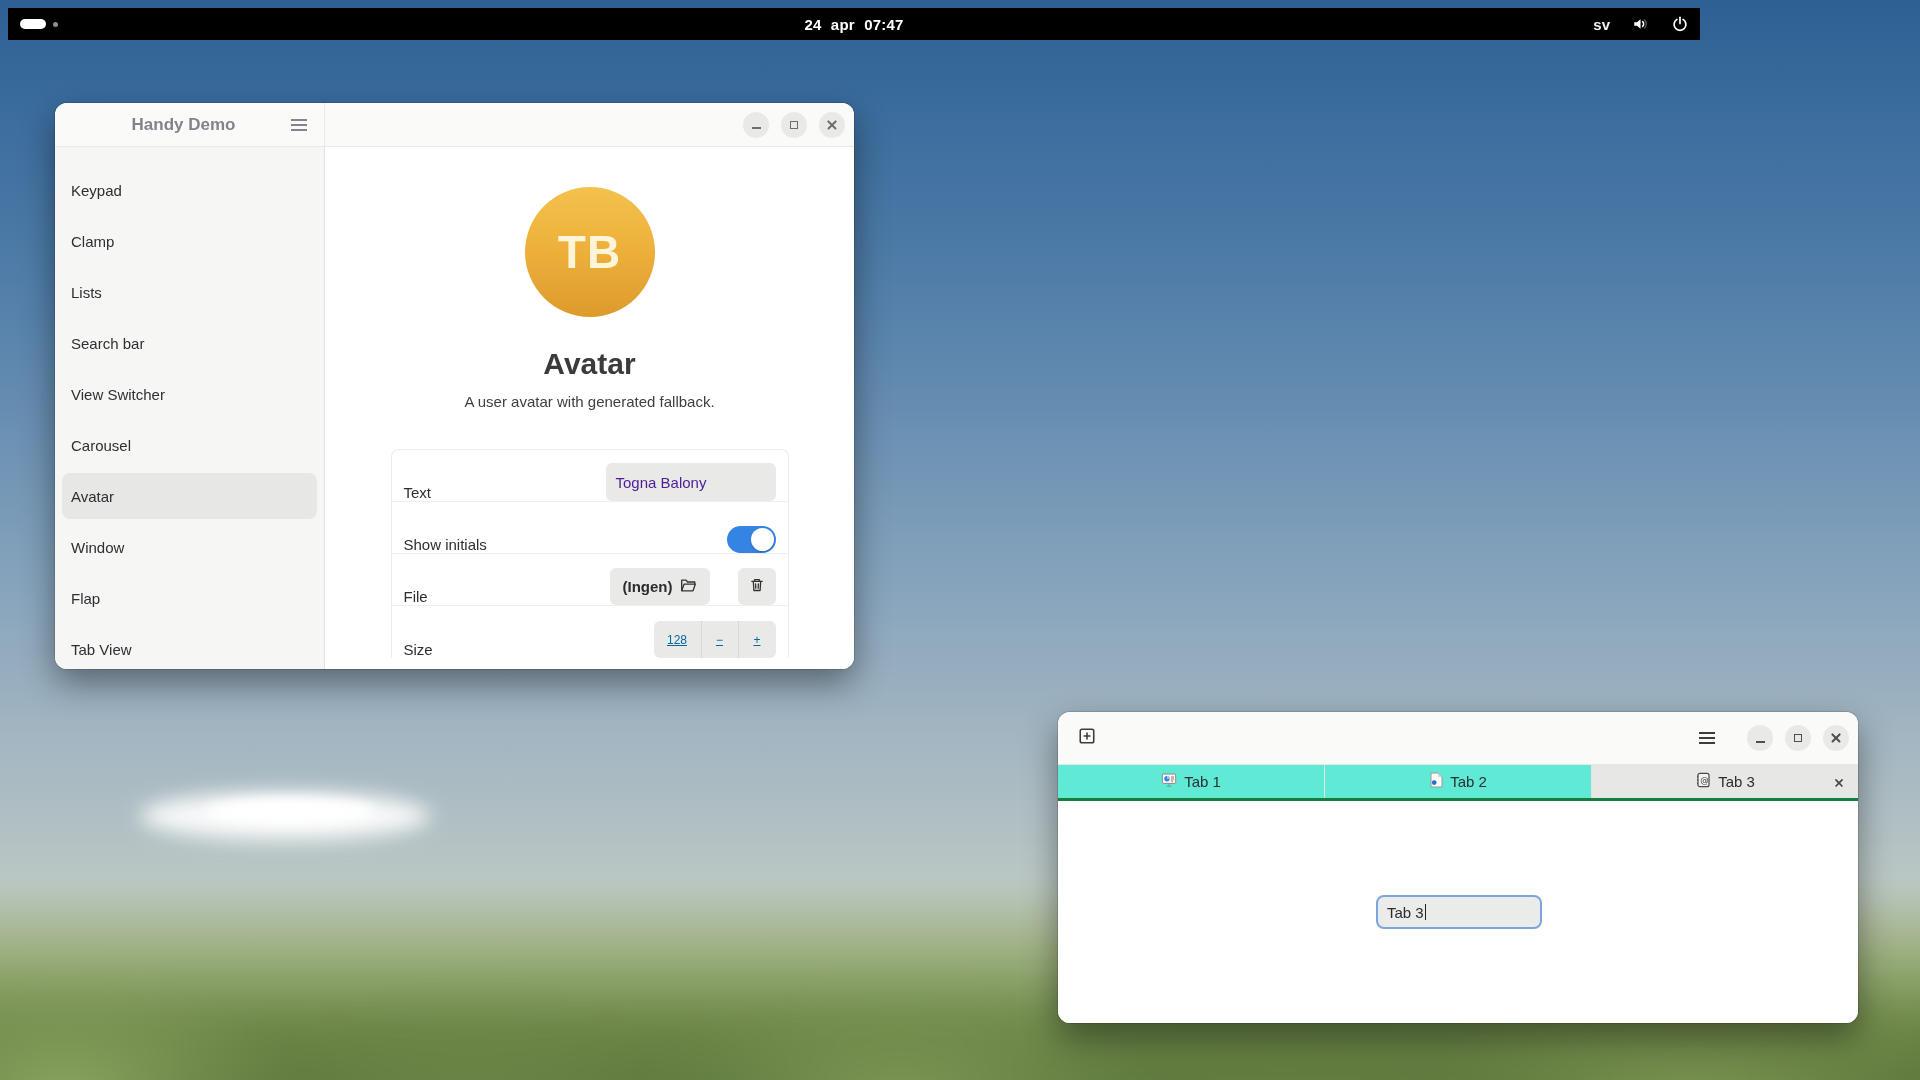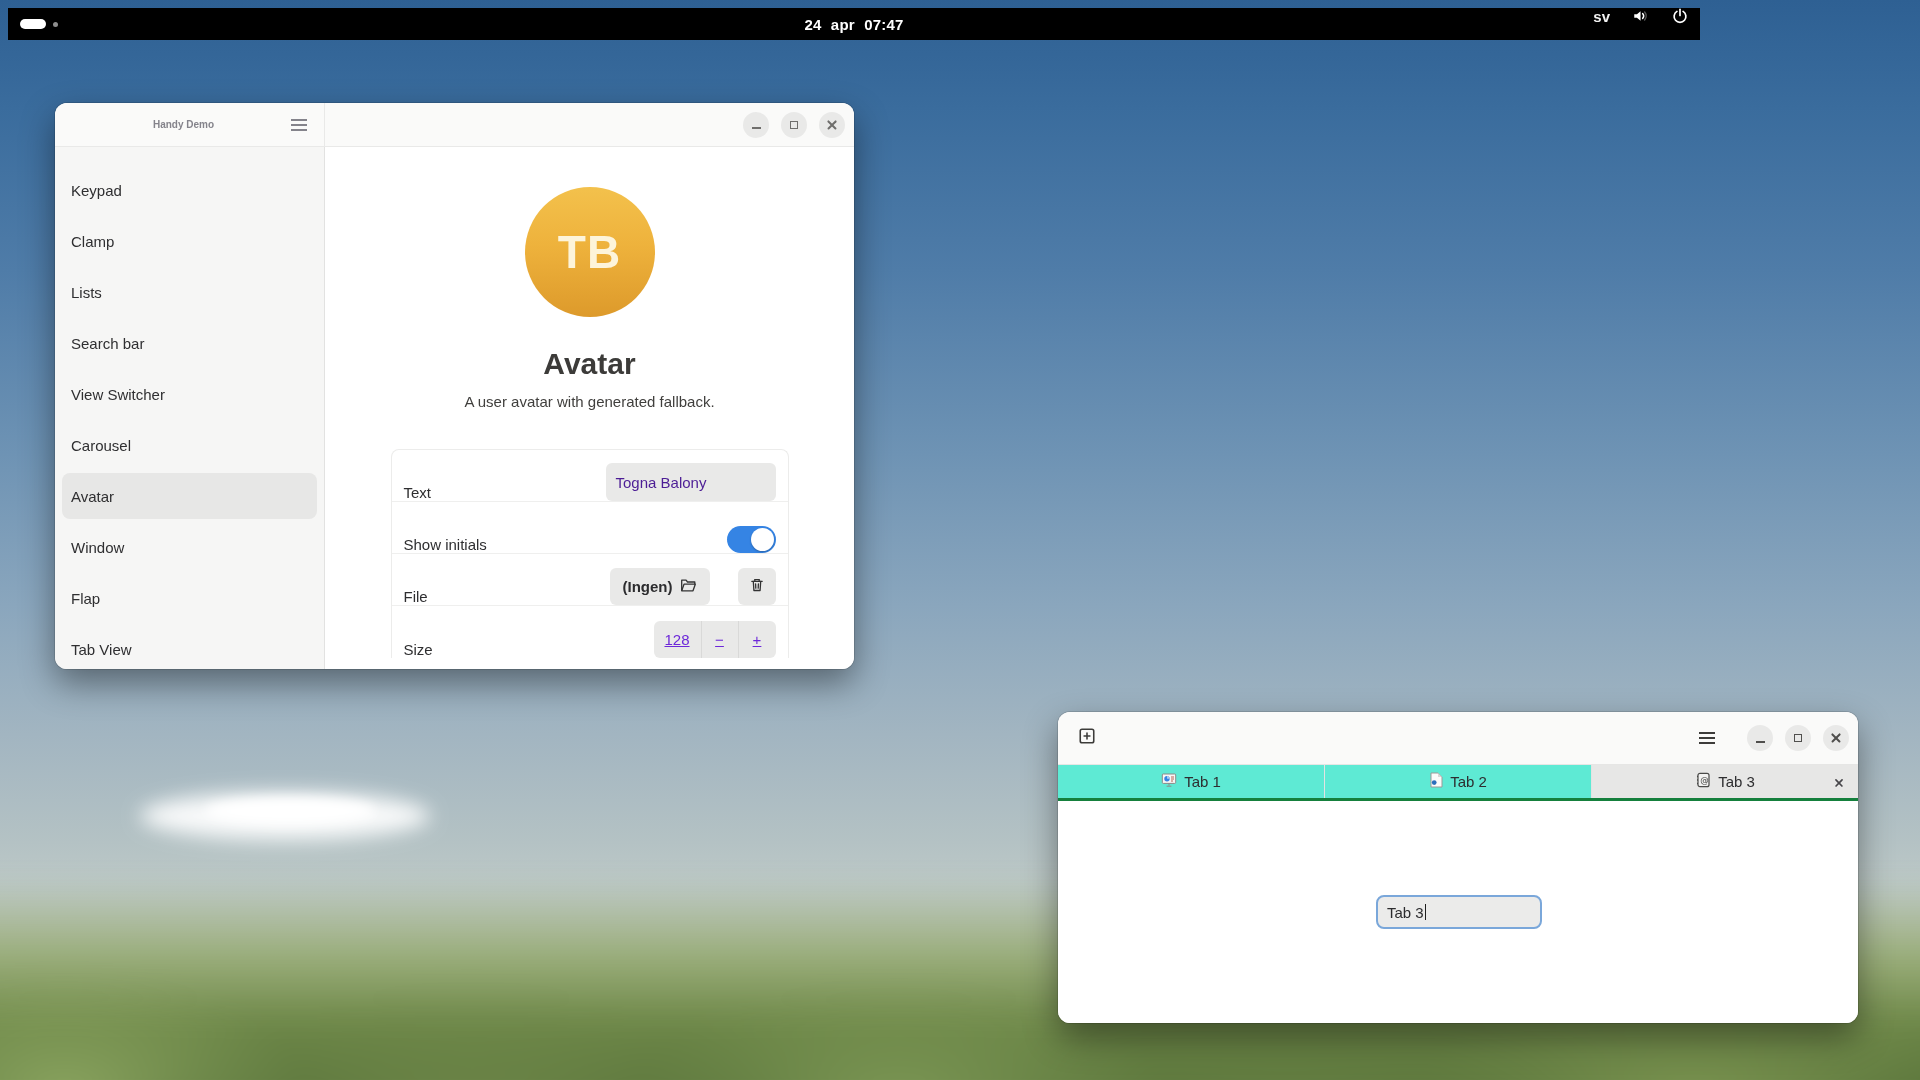--- a/index.html
+++ b/index.html
@@ -42,7 +42,7 @@
   .pill { width:26px; height:10px; border-radius:5px; background:#fff; }
   .ws-dot { width:5px; height:5px; border-radius:50%; background:#8e8e8e; }
   .clock { position:absolute; left:0; right:0; text-align:center; font-size:15px; font-weight:700; word-spacing:5px; letter-spacing:.2px; }
-  .tb-right { position:absolute; right:12px; top:0; height:32px; display:flex; align-items:flex-start; gap:22px; }
+  .tb-right { position:absolute; right:12px; top:0; height:32px; display:flex; align-items:center; gap:22px; }
   .kbd { font-size:15px; font-weight:700; color:#f2f2f2; }
   .tb-icon { display:flex; align-items:center; }
 

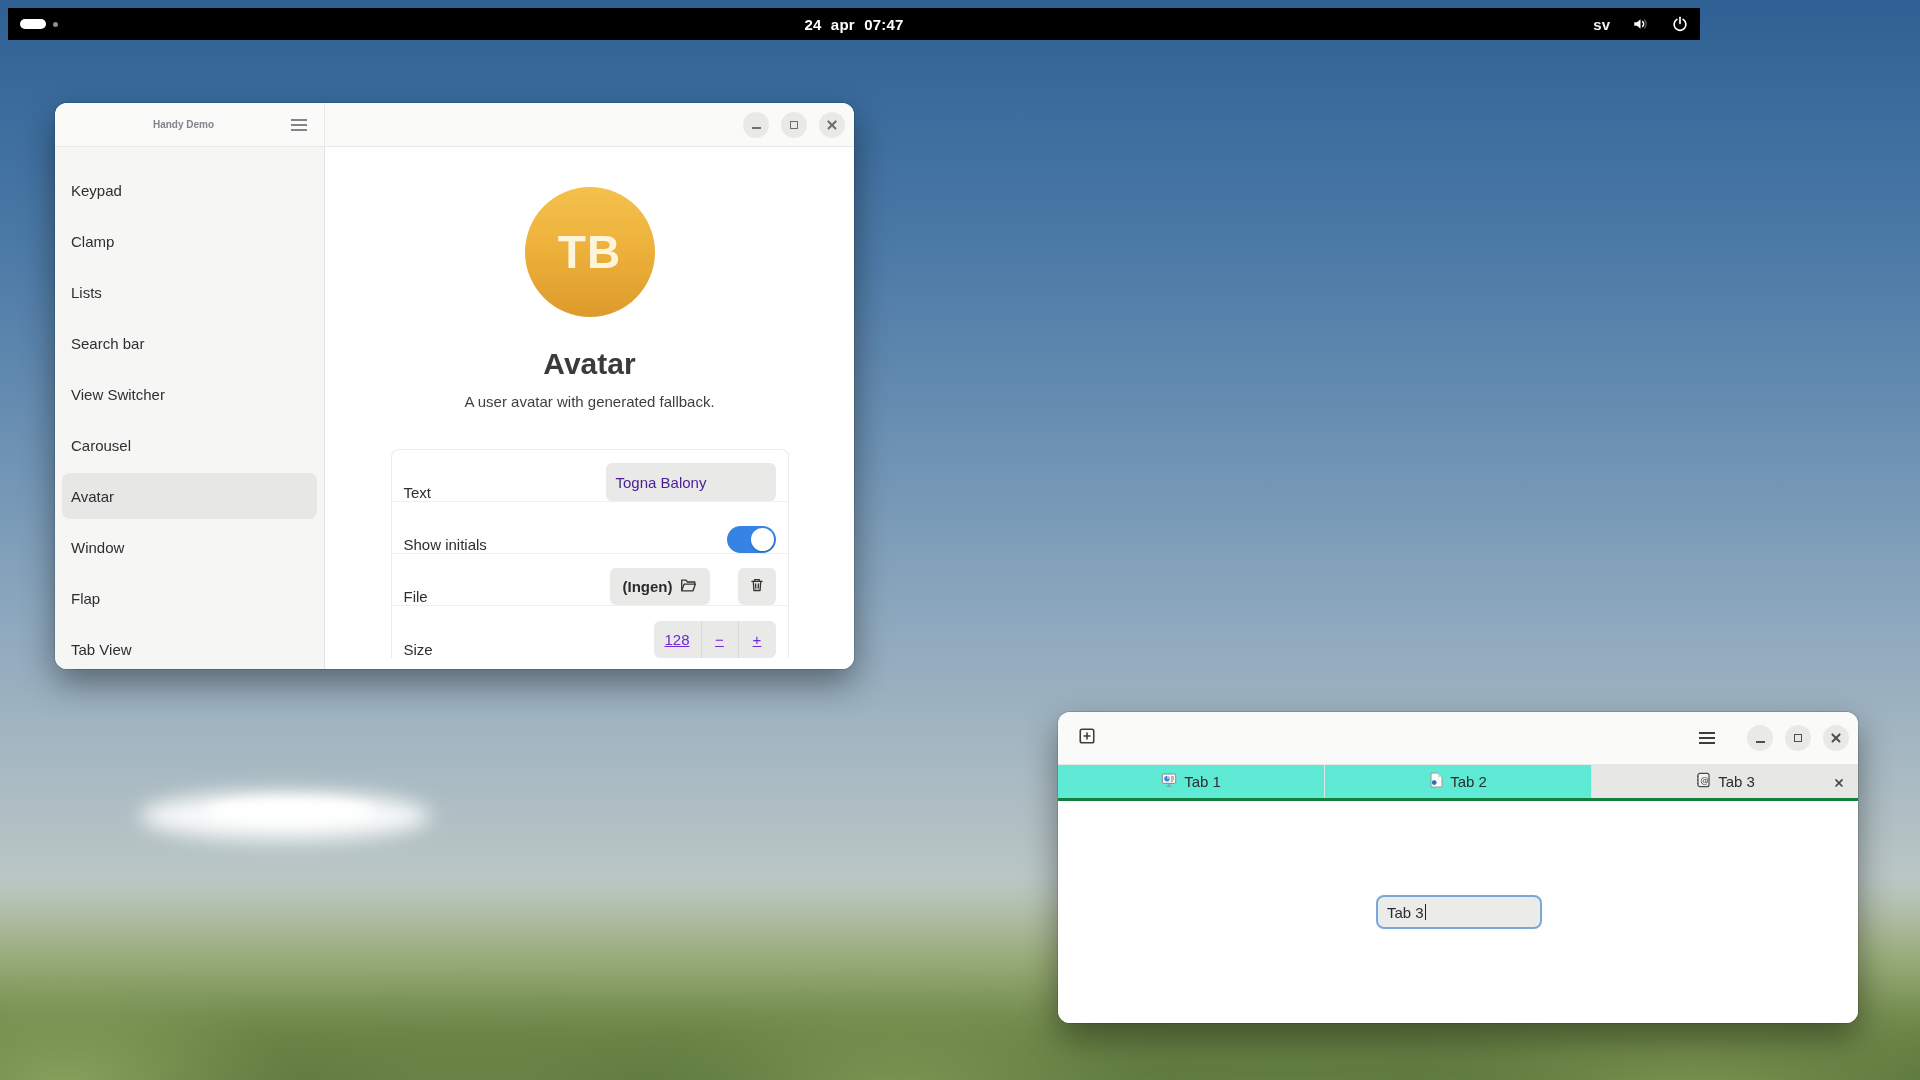--- a/index.html
+++ b/index.html
@@ -72,7 +72,7 @@
            grid-template-columns:270px 1fr; grid-template-rows:44px 1fr; }
   .handy-header { grid-column:1/3; display:flex; border-bottom:1px solid #e9e9e8; background:#fafaf9; }
   .hh-left { width:270px; display:flex; align-items:center; position:relative; border-right:1px solid #e9e9e8; }
-  .hh-title { flex:1; text-align:center; font-size:10px; font-weight:700; color:#84838b; padding-left:28px; }
+  .hh-title { flex:1; text-align:center; font-size:17px; font-weight:700; color:#84838b; padding-left:28px; }
   .hh-menu { width:30px; height:30px; margin-right:10px; display:flex; align-items:center; justify-content:center; color:#84838b; cursor:pointer; }
   .hh-right { flex:1; display:flex; align-items:center; justify-content:flex-end; gap:12px; padding-right:9px; }
   .sidebar { background:#f6f6f5; border-right:1px solid #e2e2e1; padding-top:20px; }

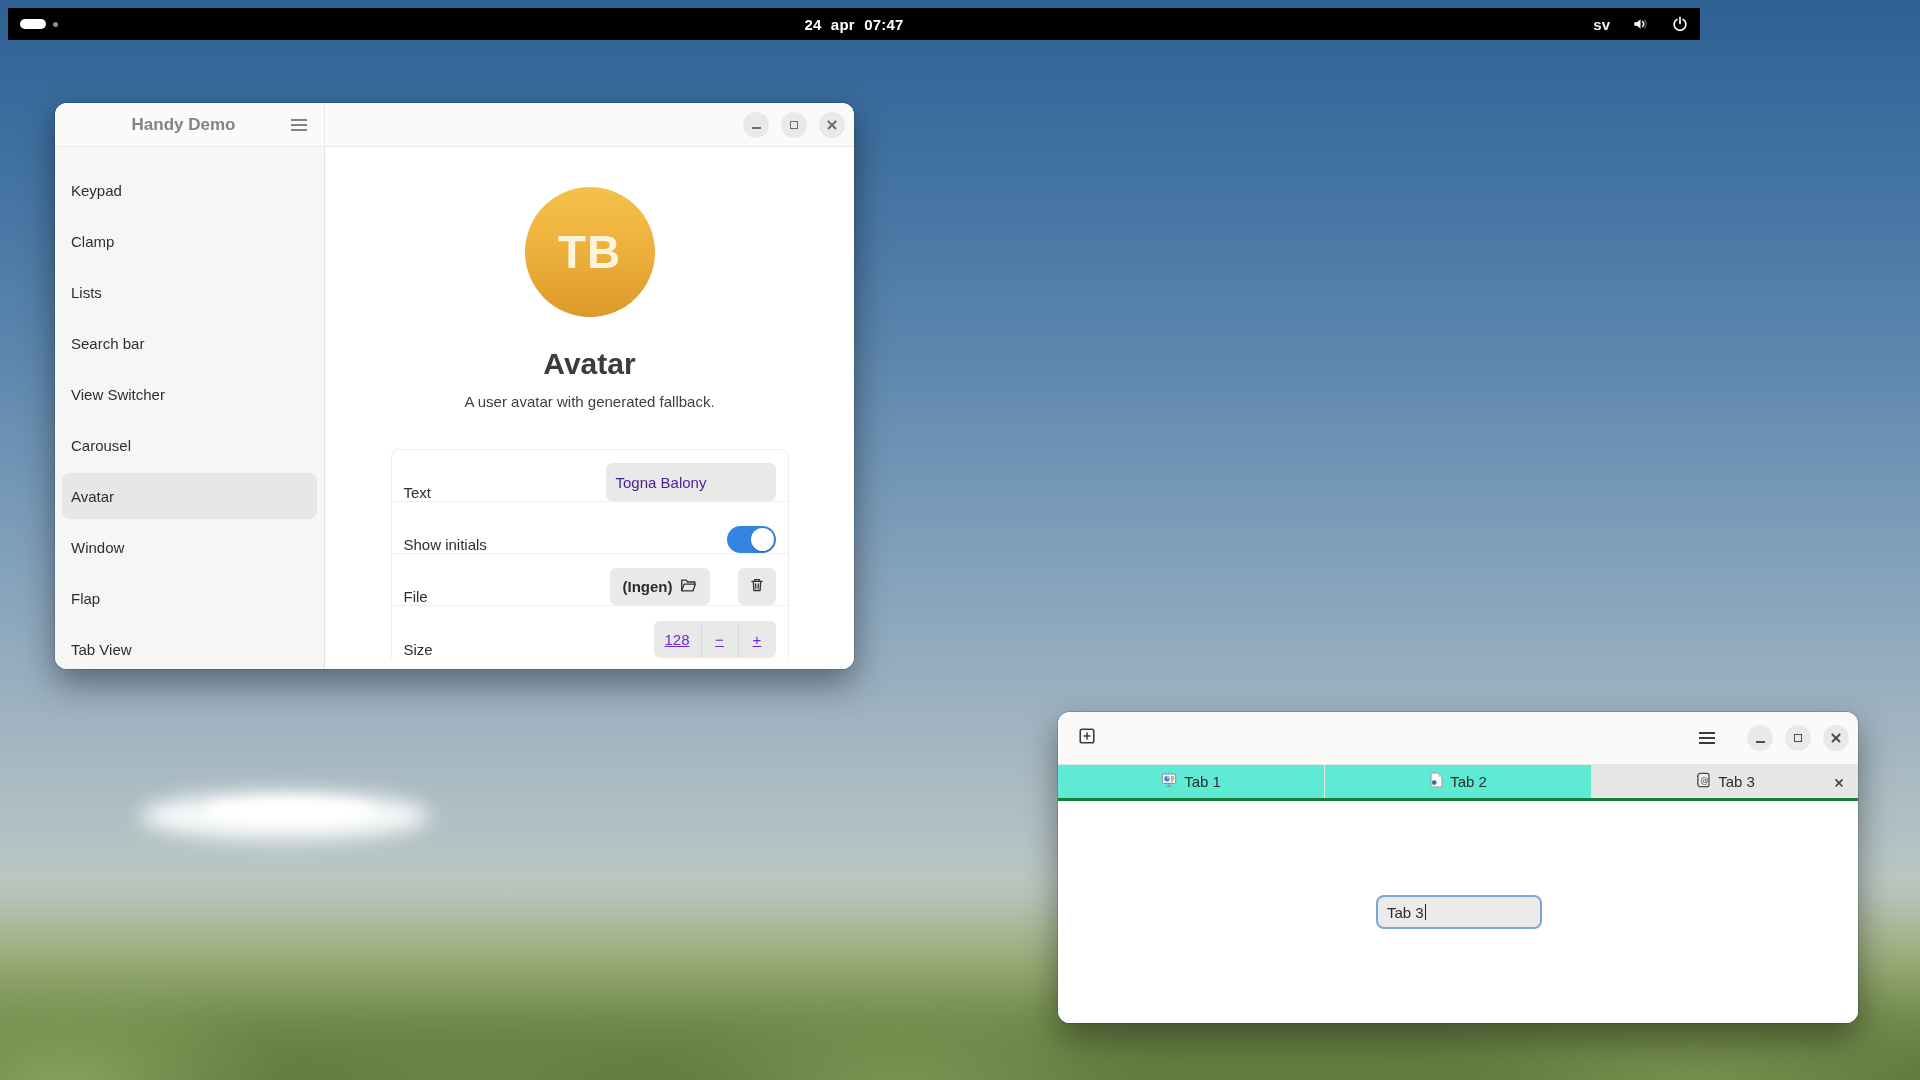--- a/index.html
+++ b/index.html
@@ -110,7 +110,7 @@
   .btn-file { padding:0 13px; gap:7px; font-weight:700; }
   .btn-trash { width:38px; }
   .spin { display:flex; height:37px; border-radius:6px; overflow:hidden; background:#e9e9e8; }
-  .spin > div { display:flex; align-items:center; justify-content:center; font-size:15px; color:#6d28d9;text-decoration:underline; }
+  .spin > div { display:flex; align-items:center; justify-content:center; font-size:12px; color:#0369a1;text-decoration:underline; }
   .spin-value { width:48px; border-right:1px solid #d9d9d8; cursor:text; }
   .spin-dec { width:37px; border-right:1px solid #d9d9d8; font-size:17px; cursor:pointer; }
   .spin-inc { width:37px; font-size:17px; cursor:pointer; }

